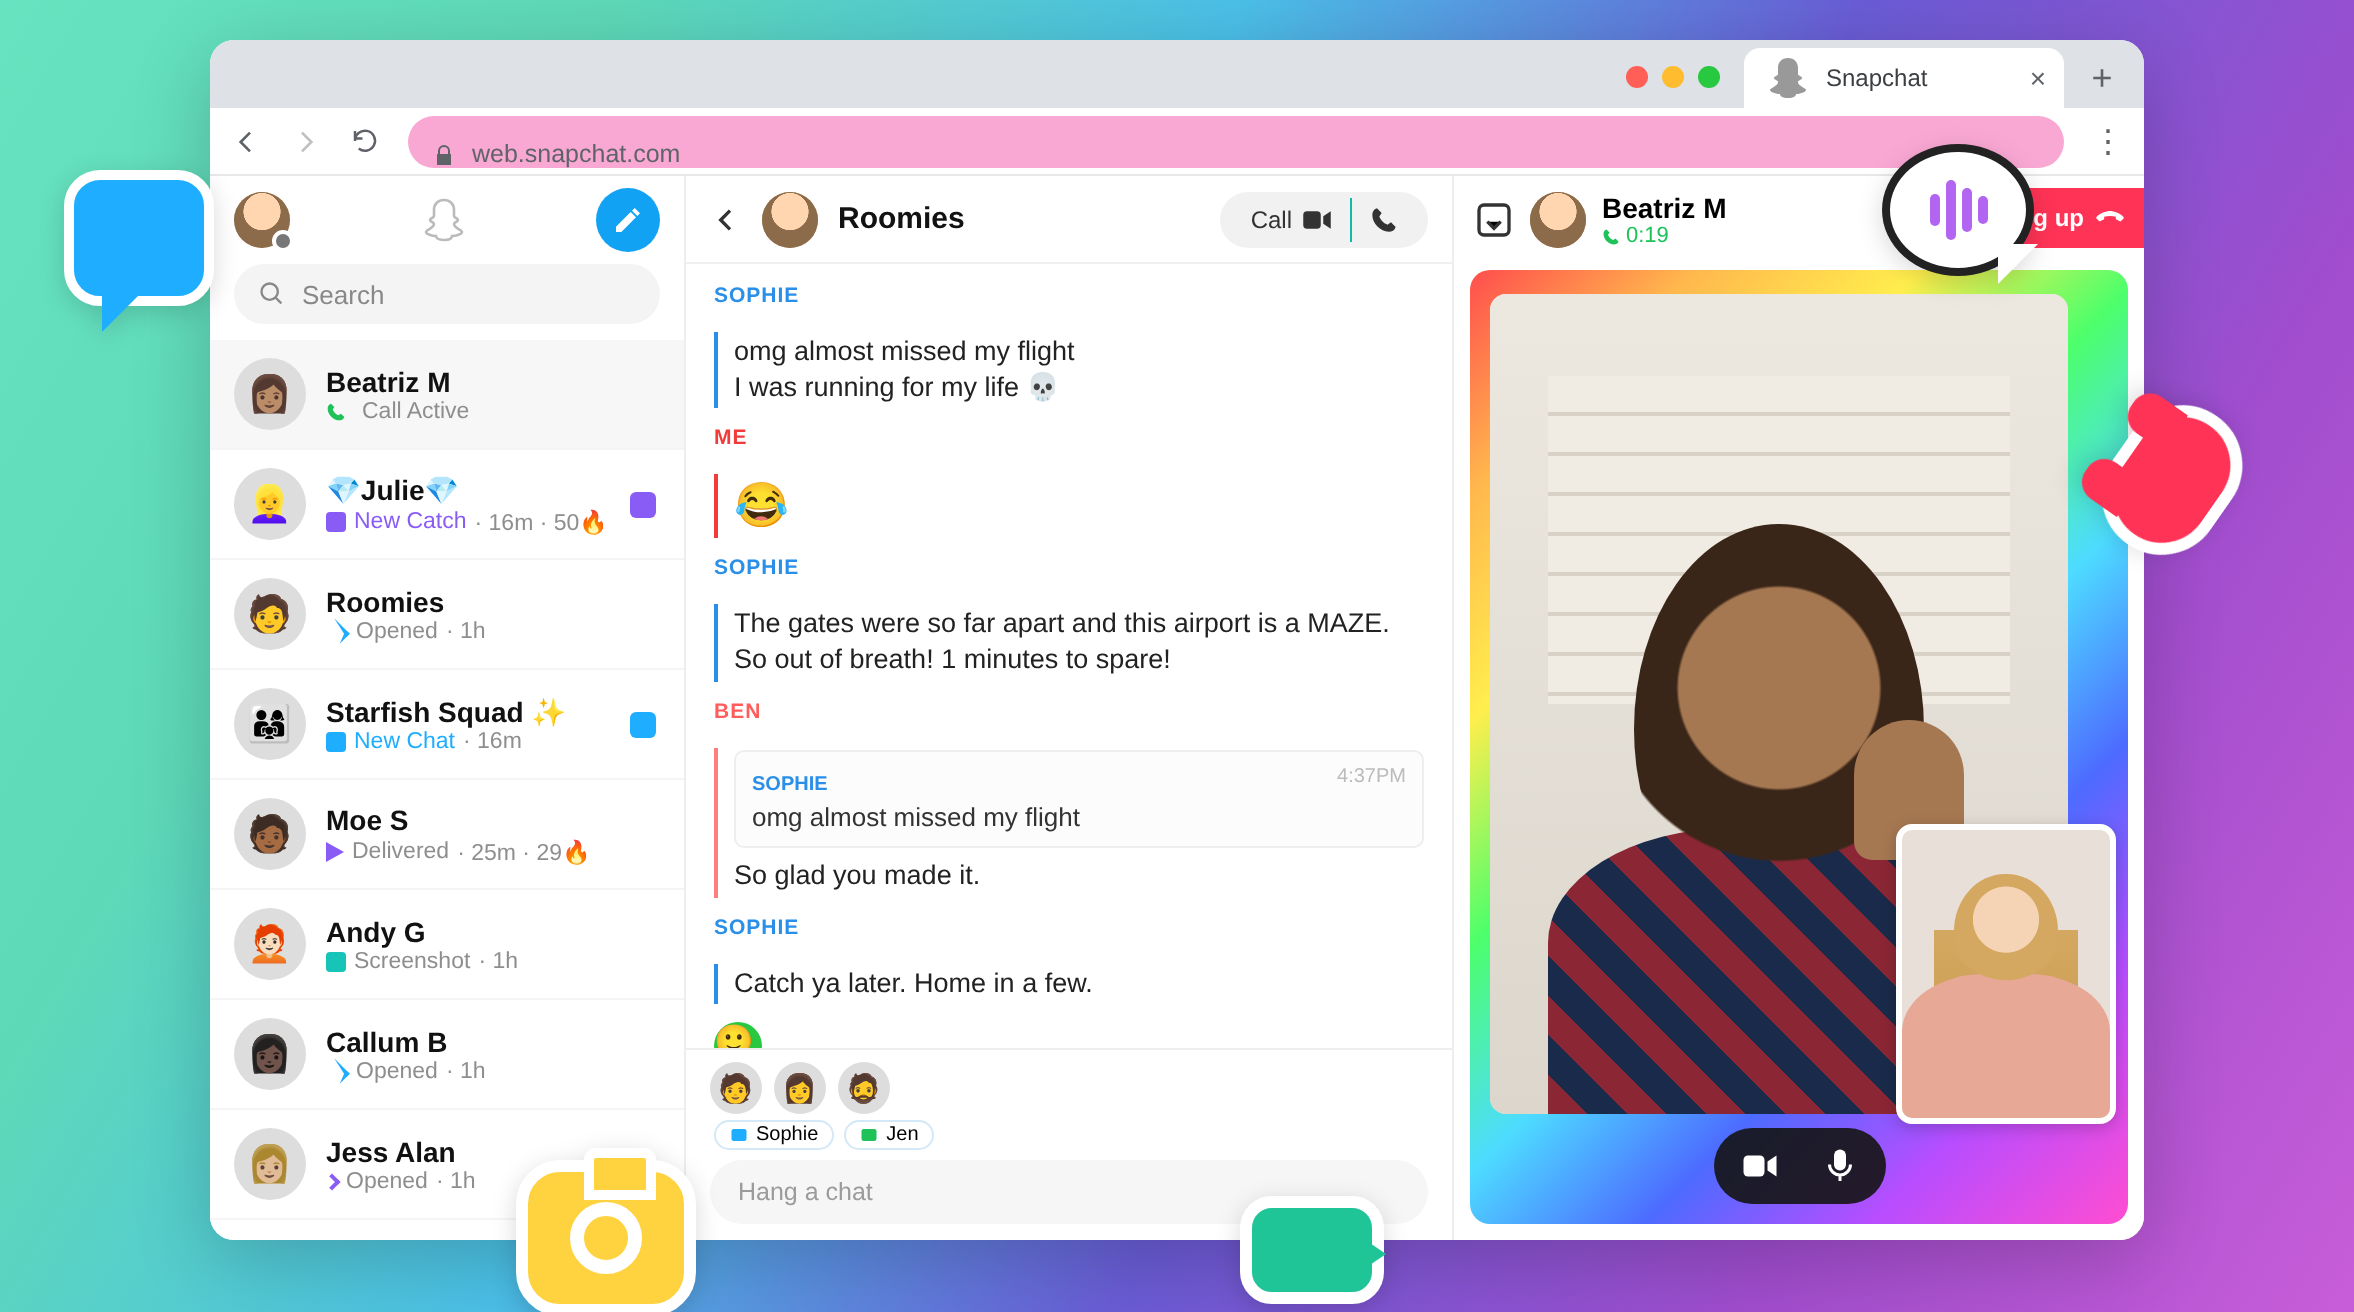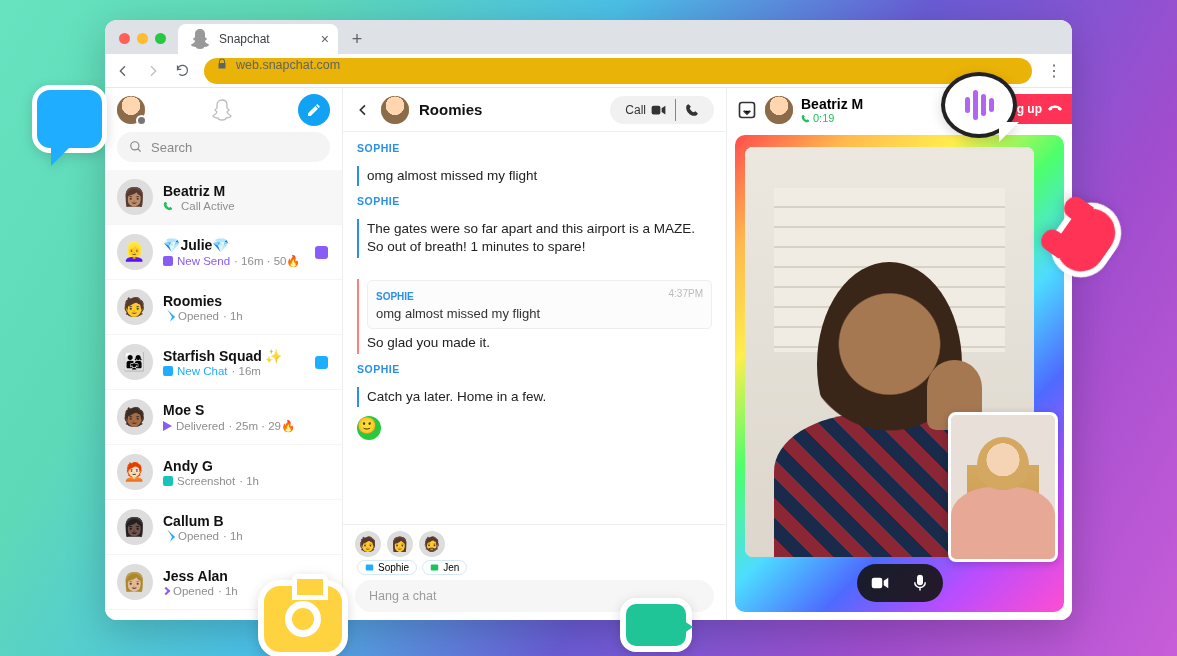--- a/index.html
+++ b/index.html
@@ -8,7 +8,7 @@
 .window { position: absolute; left: 105px; top: 20px; width: 967px; height: 600px; background: #fff; border-radius: 12px; box-shadow: 0 10px 40px rgba(0,0,0,.2); overflow: hidden; display: flex; flex-direction: column; }
 
 
-.tabbar { height: 34px; background: #dee1e6; display: flex; align-items: flex-end; padding: 0 8px; gap: 6px; }
+.tabbar { height: 34px; background: #dee1e6; display: flex; align-items: flex-end; padding: 0 8px; gap: 6px; justify-content: flex-end; }
 .traffic { display: flex; gap: 7px; padding: 0 6px 10px 6px; align-items: center; }
 .traffic span { width: 11px; height: 11px; border-radius: 50%; display: block; }
 .tl-r { background: #ff5f57; } .tl-y { background: #febc2e; } .tl-g { background: #28c840; }

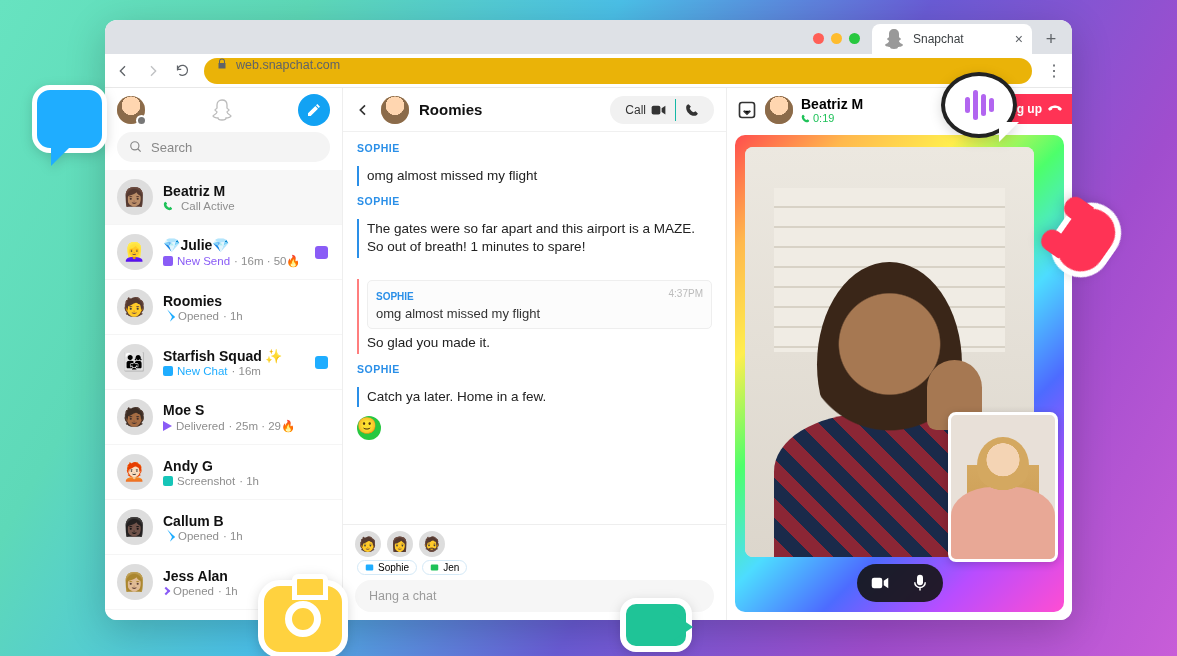--- a/index.html
+++ b/index.html
@@ -17,7 +17,7 @@
 .newtab { width: 26px; height: 26px; display: flex; align-items: center; justify-content: center; color: #5f6368; font-size: 18px; margin-bottom: 2px; }
 .addrbar { height: 34px; background: #fff; border-bottom: 1px solid #e8e8e8; display: flex; align-items: center; padding: 0 10px; gap: 14px; }
 .nav-ico { color: #5f6368; font-size: 16px; display: flex; }
-.url-field { flex: 1; background: #eab308; border-radius: 14px; height: 26px; display: flex; align-items: flex-start; padding: 0 12px; gap: 8px; font-size: 12.5px; color: #5f6368; }
+.url-field { flex: 1; background: #f9a8d4; border-radius: 14px; height: 26px; display: flex; align-items: flex-end; padding: 0 12px; gap: 8px; font-size: 12.5px; color: #5f6368; }
 .dots { margin-left: auto; font-size: 16px; color: #5f6368; }
 
 

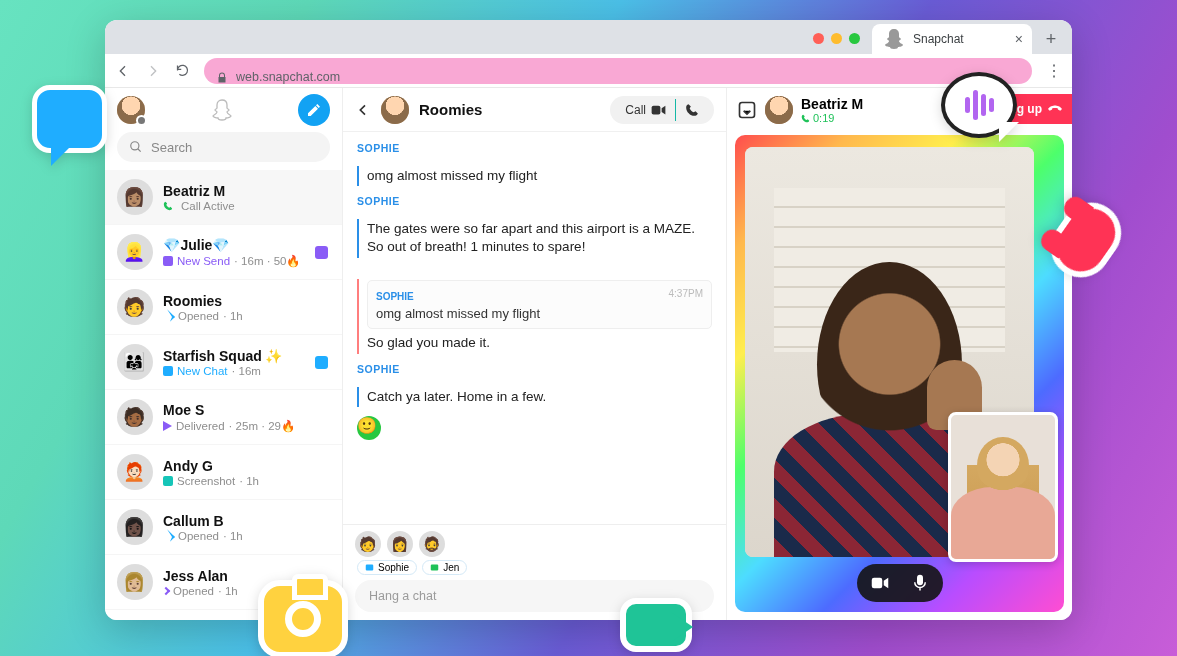--- a/index.html
+++ b/index.html
@@ -308,6 +308,7 @@
             <div class="sender sophie">SOPHIE</div>
     <div class="bubble sophie">
               <div>omg almost missed my flight</div>
+              <div>I was running for my life 💀</div>
             </div>
           </div>
           <div class="msg">

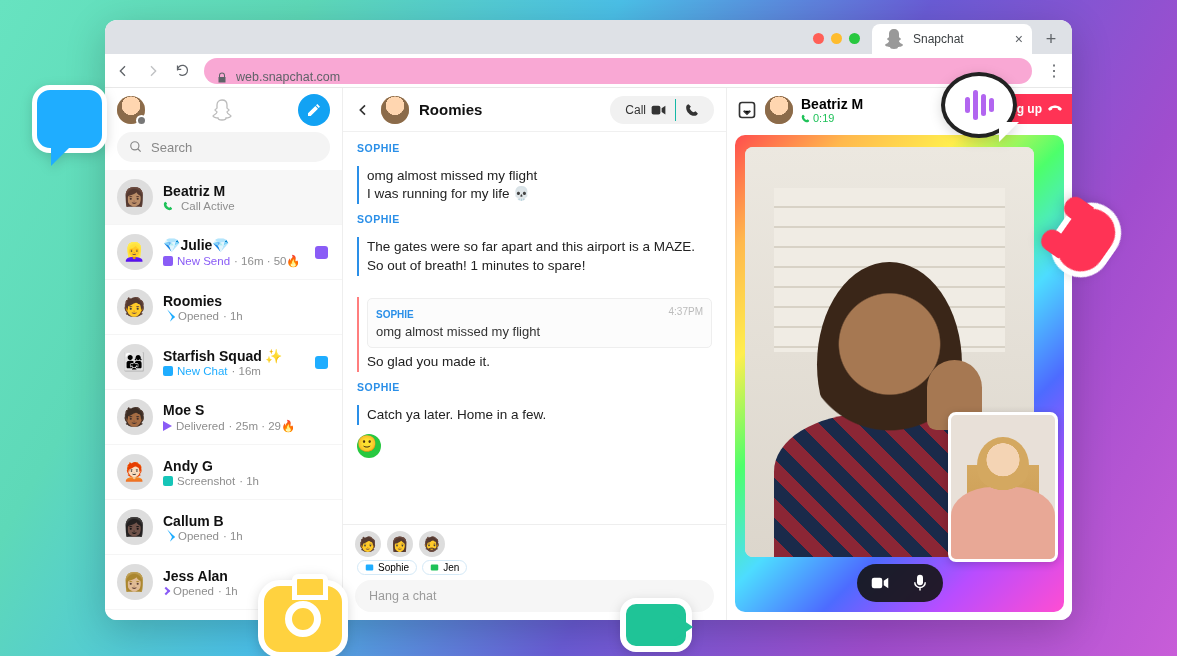--- a/index.html
+++ b/index.html
@@ -312,6 +312,10 @@
             </div>
           </div>
           <div class="msg">
+            <div class="sender me">ME</div>
+    <div class="bubble me"><span class="emoji">😂</span></div>
+          </div>
+          <div class="msg">
             <div class="sender sophie">SOPHIE</div>
     <div class="bubble sophie">
               <div>The gates were so far apart and this airport is a MAZE.</div>

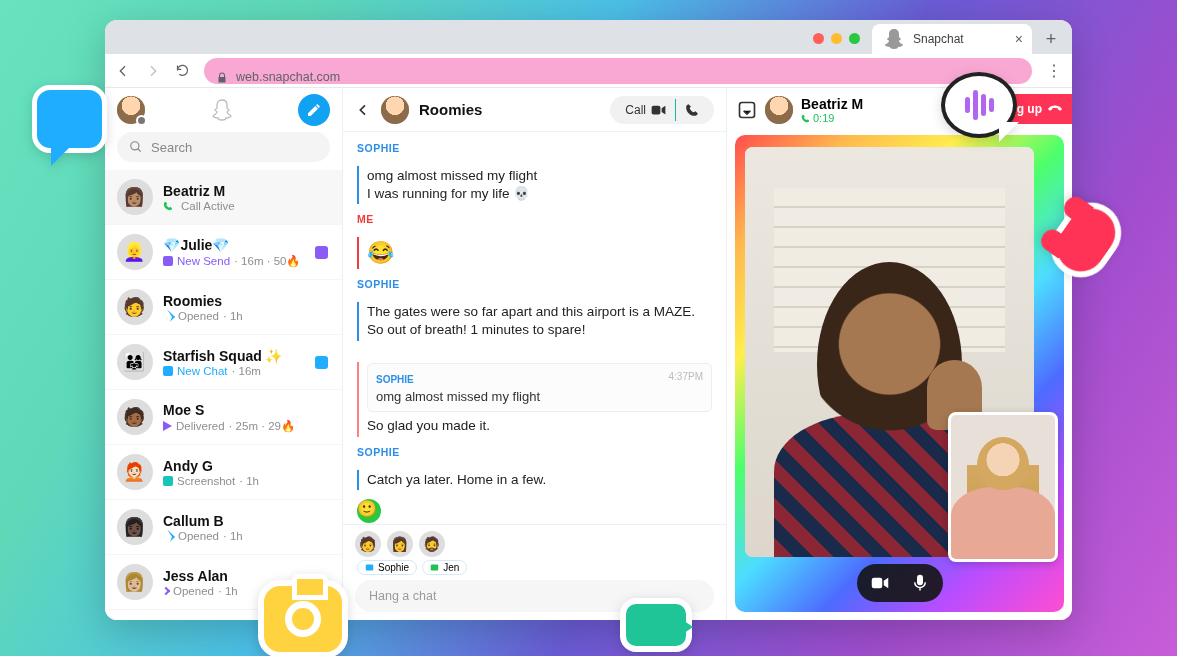--- a/index.html
+++ b/index.html
@@ -203,7 +203,7 @@
       <div class="cnm">💎Julie💎</div>
       <div class="csub">
         <span class="sq purple-fill"></span>
-        <span style="color:#8a5cf6">New Send</span>
+        <span style="color:#8a5cf6">New Catch</span>
                 <span> · 16m · 50🔥</span>
       </div>
     </div>

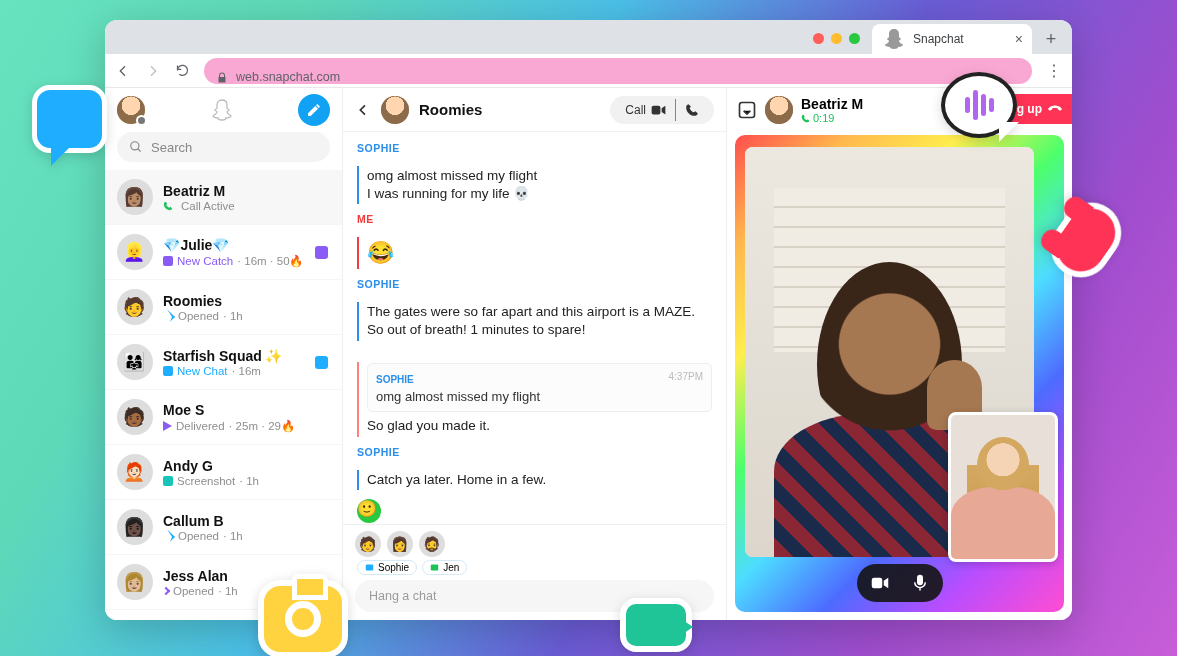--- a/index.html
+++ b/index.html
@@ -323,6 +323,7 @@
             </div>
           </div>
           <div class="msg">
+            <div class="sender ben">BEN</div>
     <div class="bubble ben">
               <div class="quote"><span class="qs">SOPHIE</span><span class="qt">4:37PM</span><div class="qm">omg almost missed my flight</div></div>
               <div>So glad you made it.</div>

